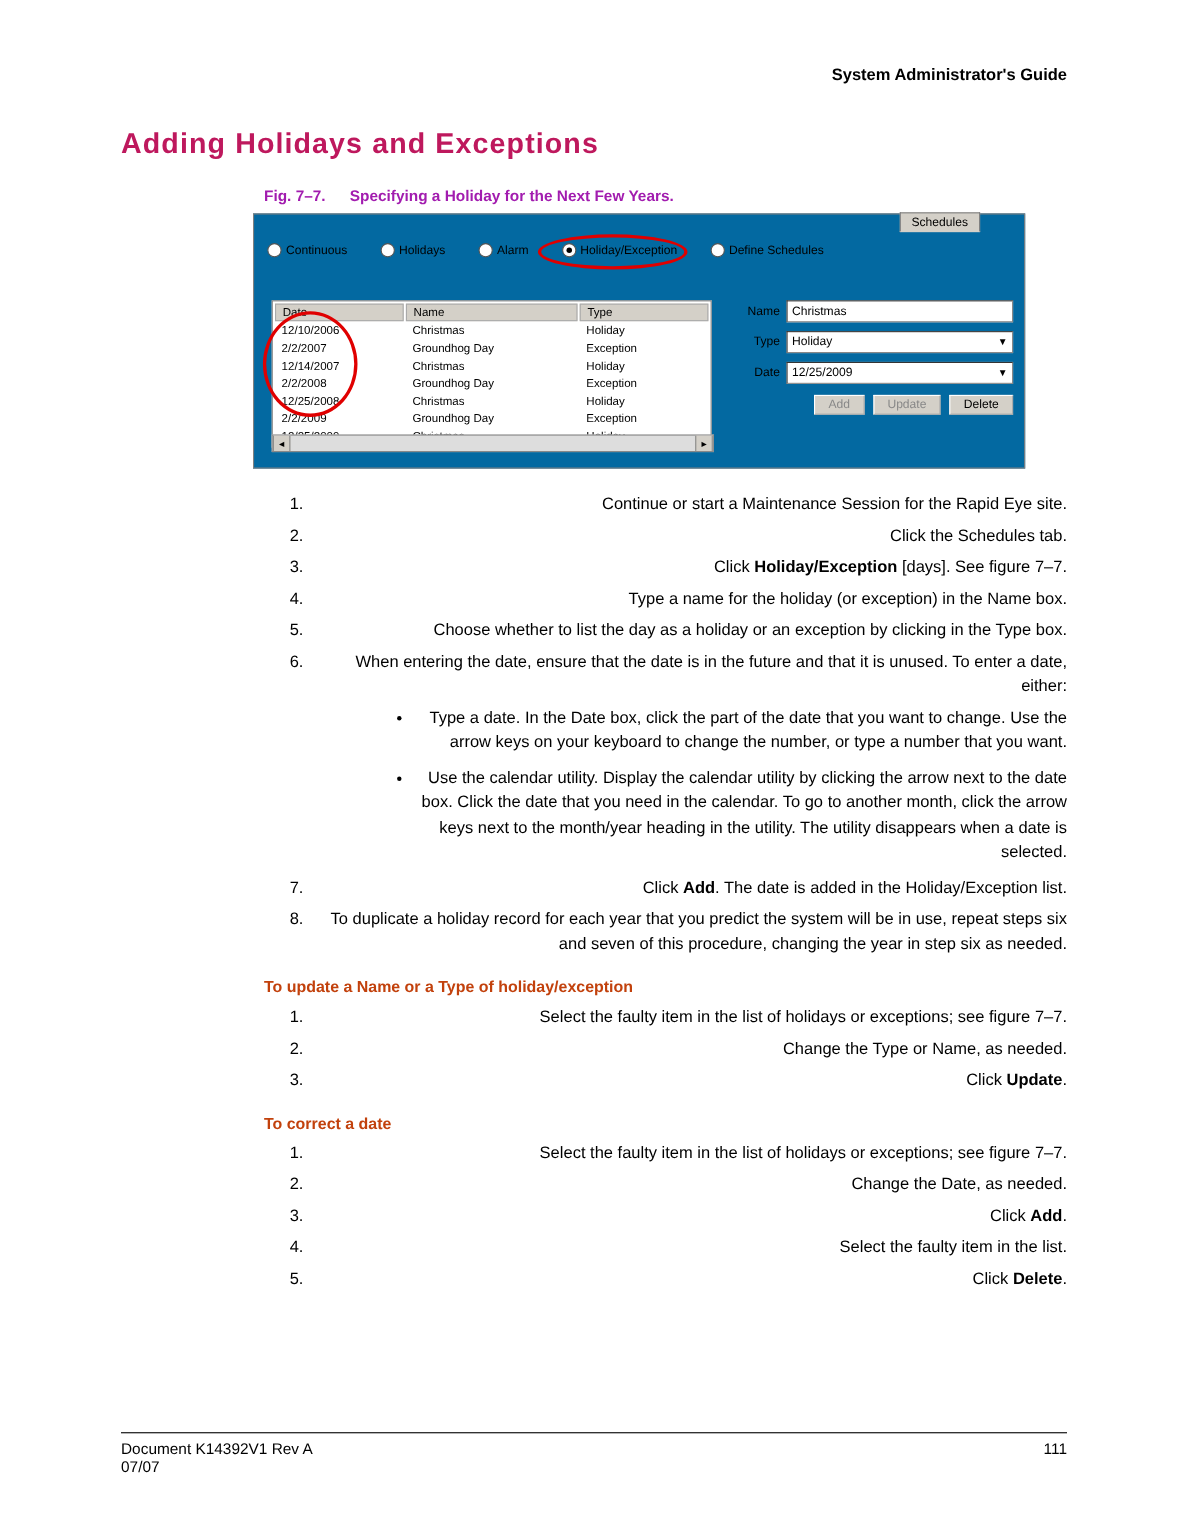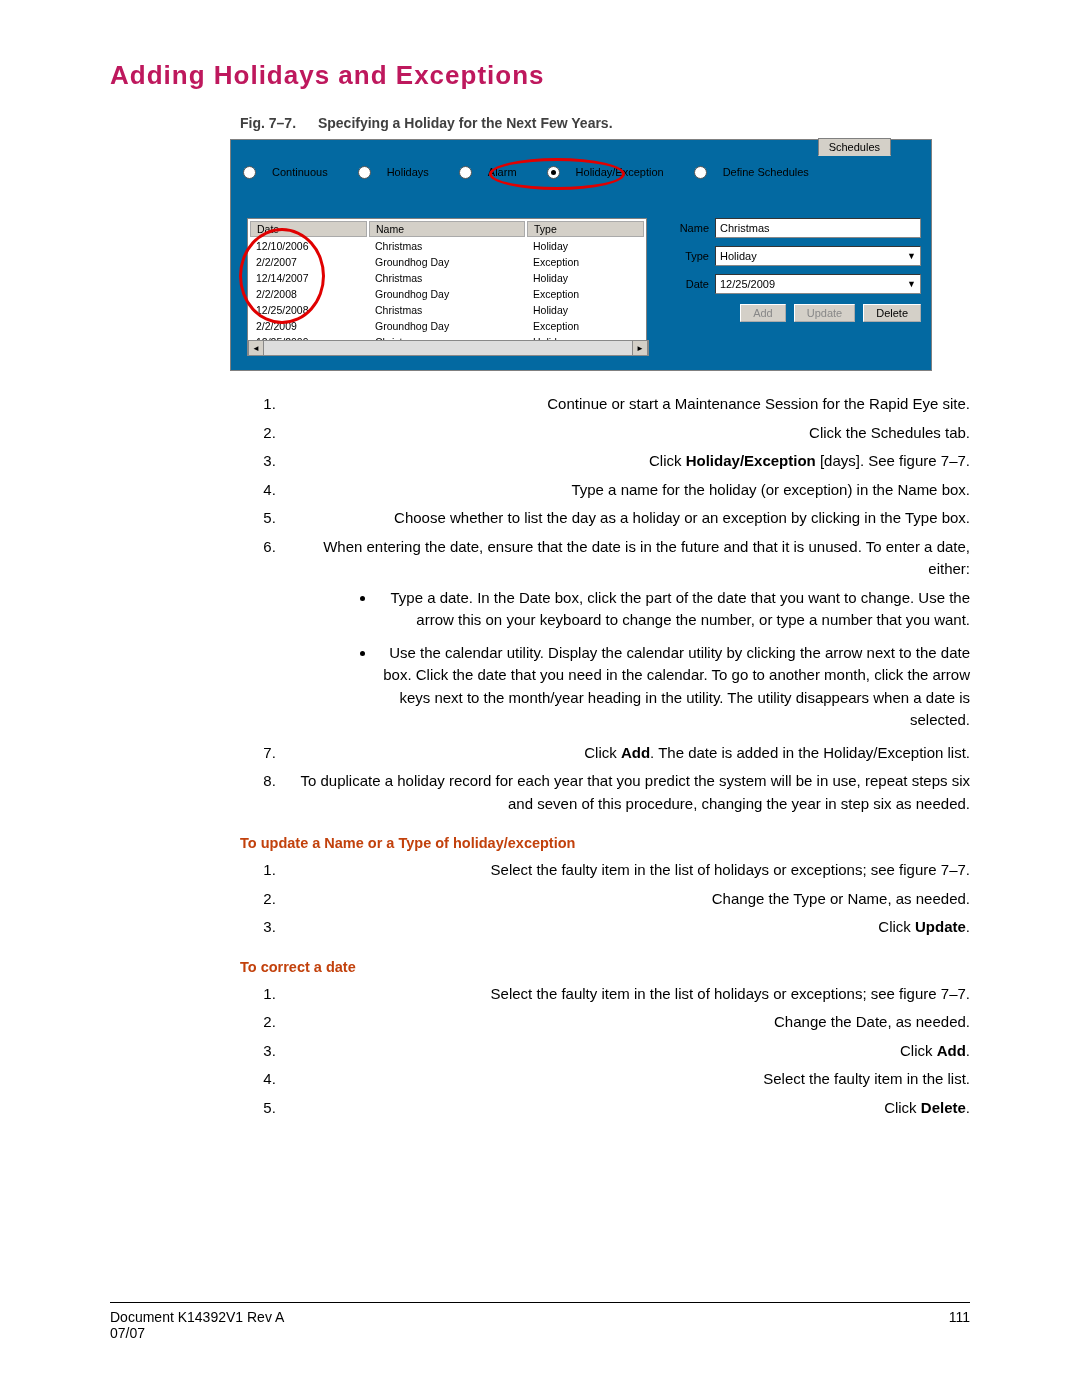--- a/index.html
+++ b/index.html
@@ -160,6 +160,7 @@
 <body>
 
 <div class="page">
+  <div class="header-right">System Administrator's Guide</div>
   <div class="title">Adding Holidays and Exceptions</div>
 
   <div class="fig-caption">

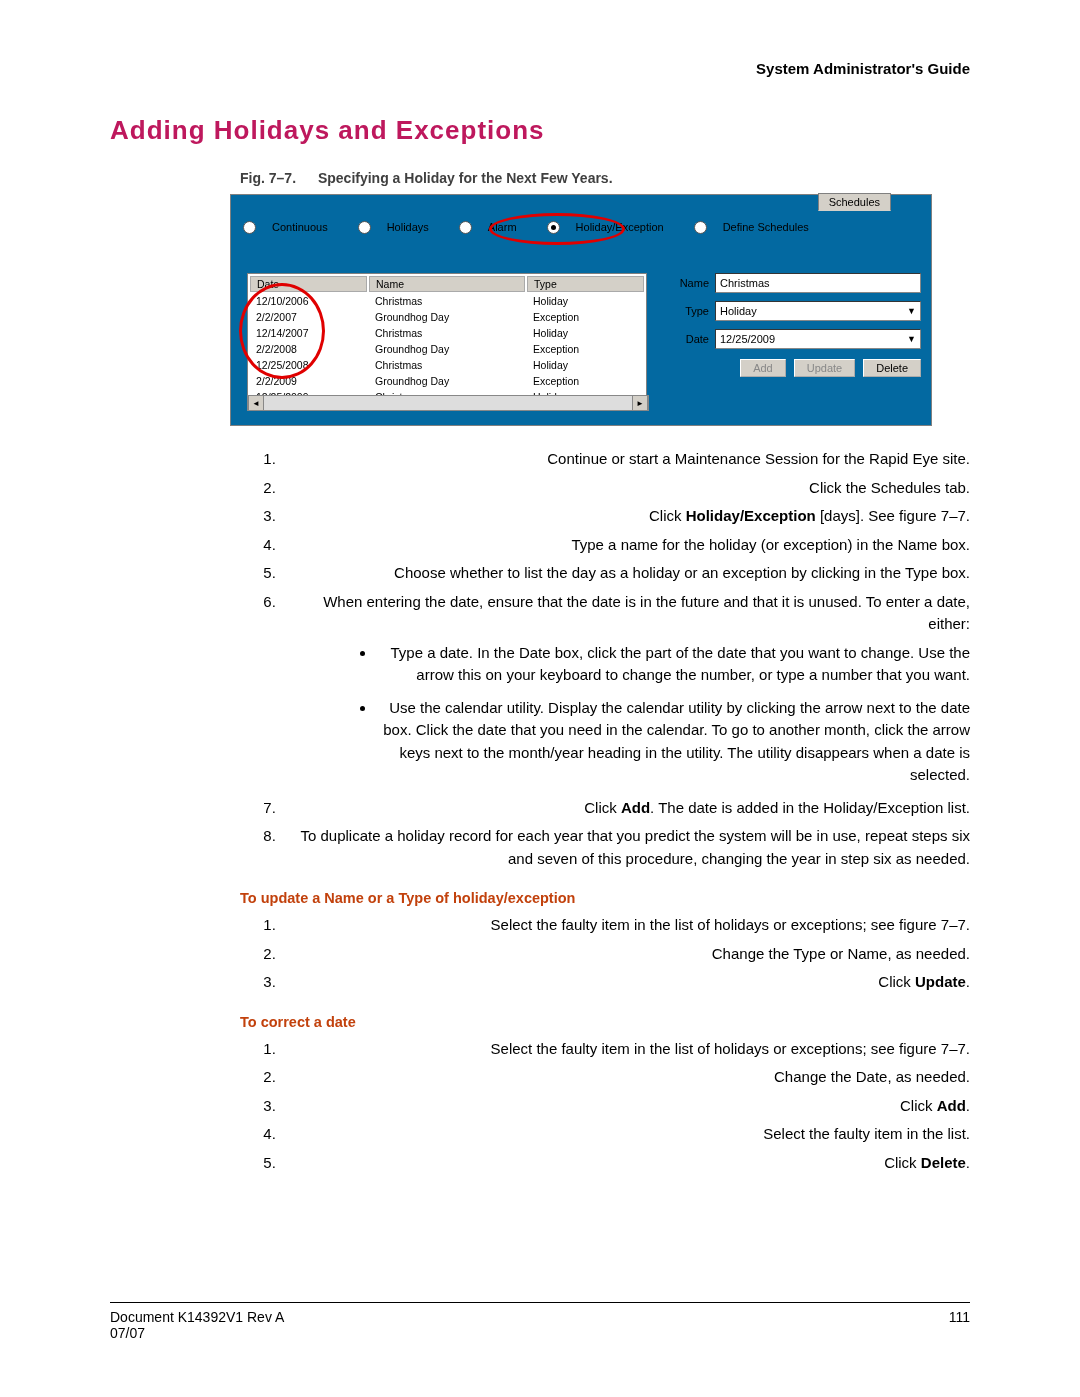--- a/index.html
+++ b/index.html
@@ -30,7 +30,7 @@
     margin-bottom: 24px;
   }
   .fig-caption {
-    color: #404040;
+    color: #a21caf;
     font-weight: bold;
     font-size: 14px;
     margin-left: 130px;

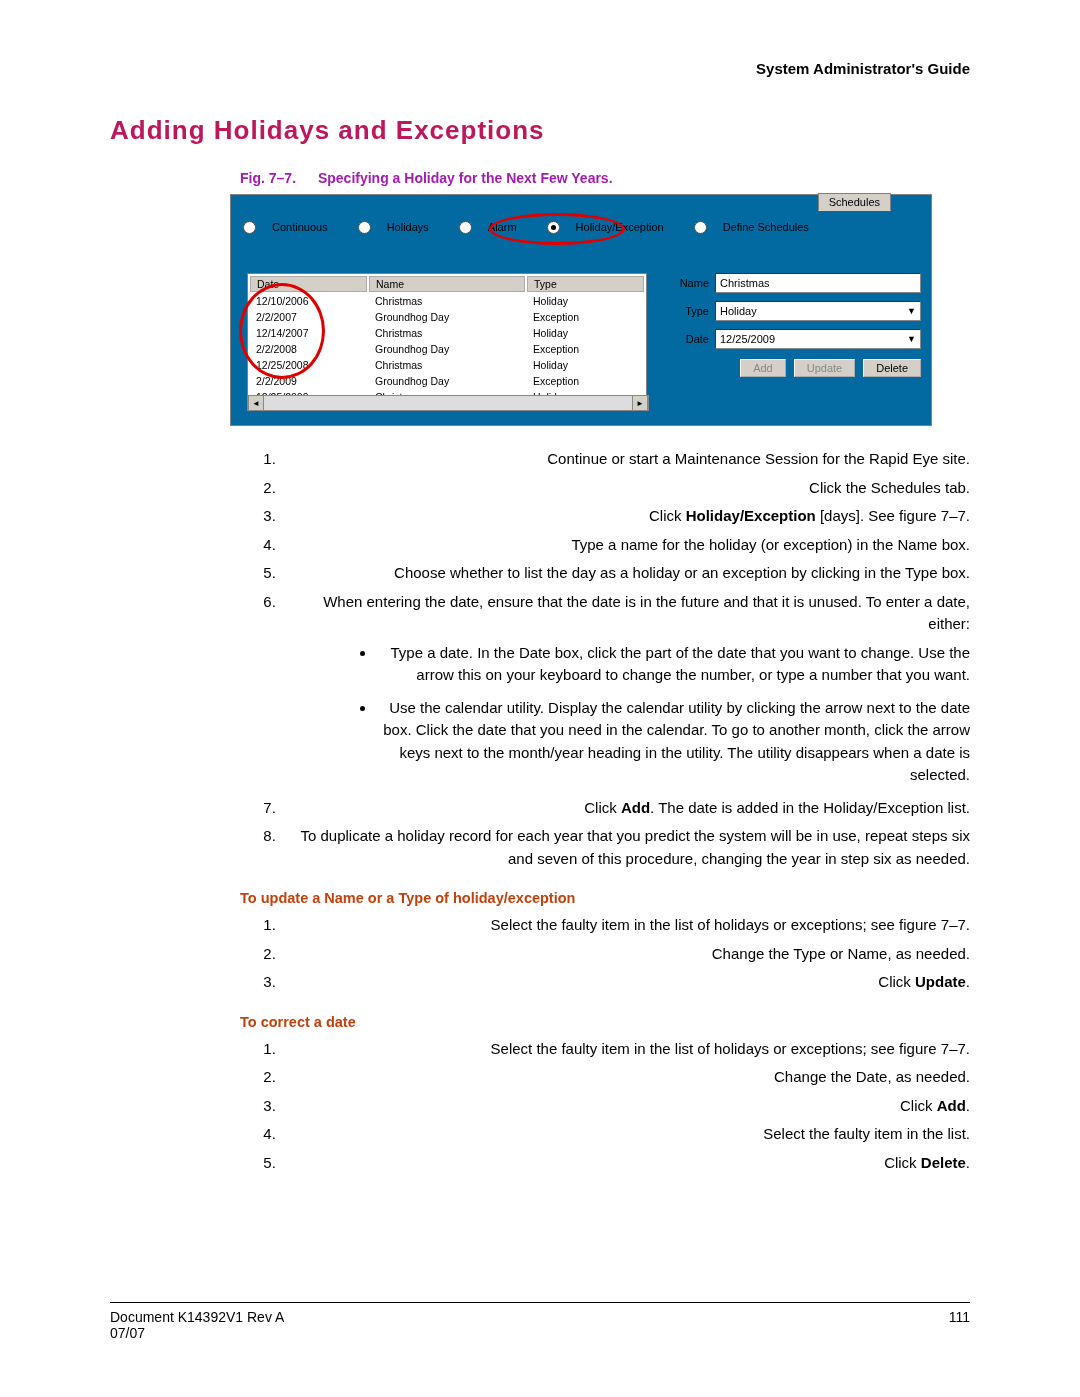--- a/index.html
+++ b/index.html
@@ -67,7 +67,7 @@
     gap: 30px;
     align-items: center;
   }
-  .radio-item { display: flex; gap: 16px; }
+  .radio-item { display: flex; align-items: center; gap: 4px; }
   .radio-dot {
     width: 11px; height: 11px; border-radius: 50%;
     background: #fff; border: 1px solid #555;

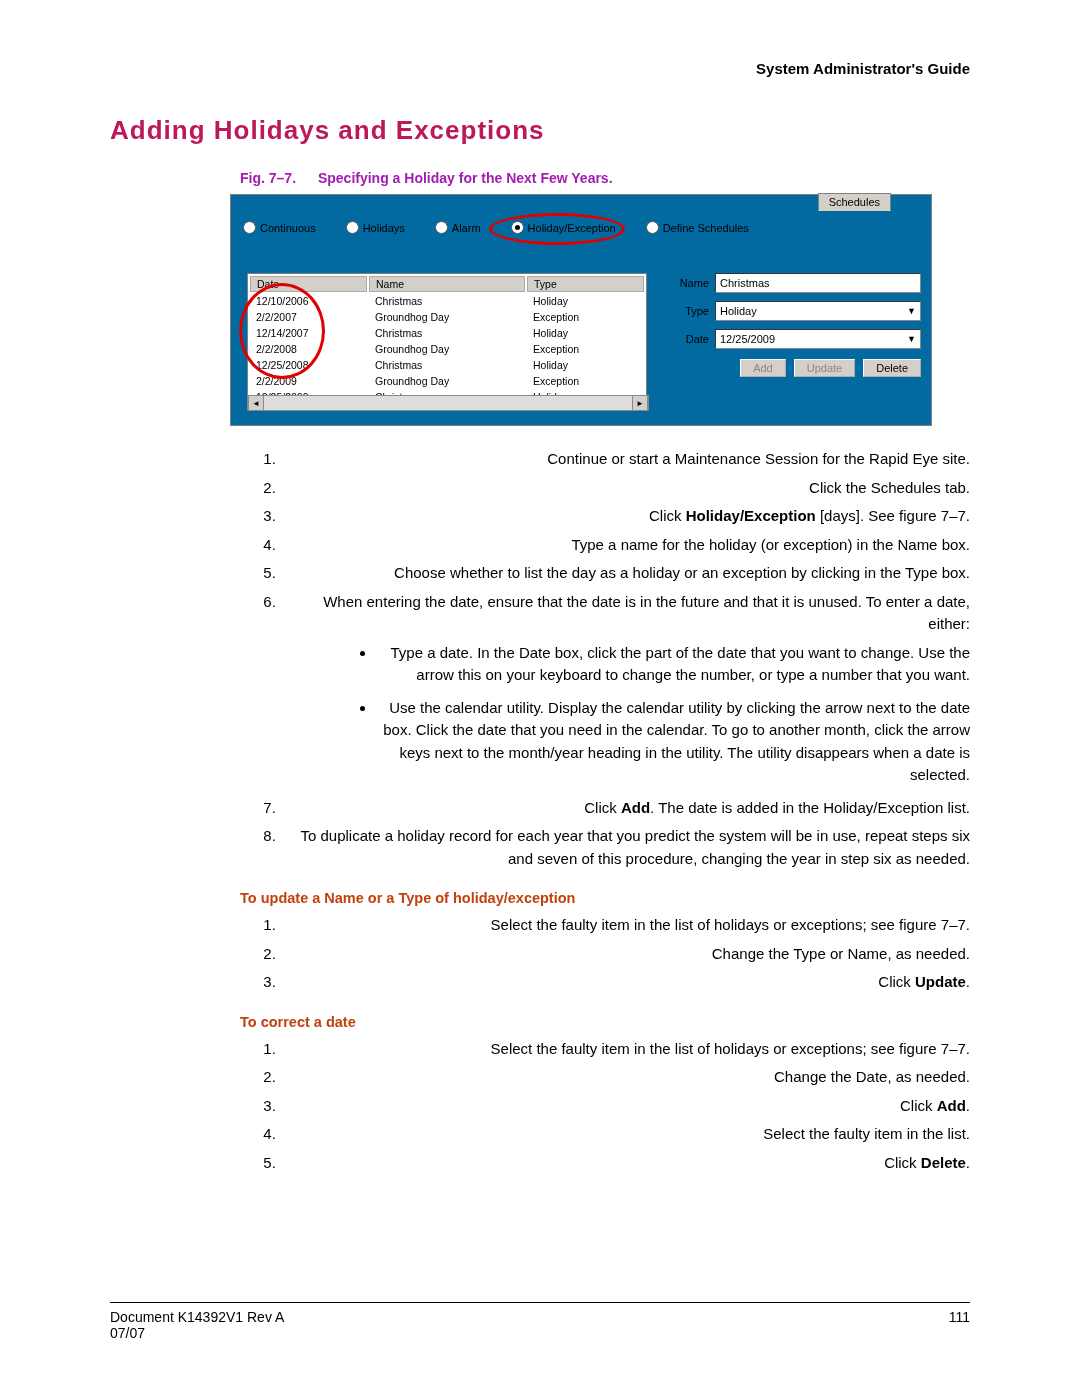--- a/index.html
+++ b/index.html
@@ -282,7 +282,7 @@
     <li>
       <span>When entering the date, ensure that the date is in the future and that it is unused. To enter a date, either:</span>
       <ul class="sub-list">
-        <li>Type a date. In the Date box, click the part of the date that you want to change. Use the arrow this on your keyboard to change the number, or type a number that you want.</li>
+        <li>Type a date. In the Date box, click the part of the date that you want to change. Use the arrow keys on your keyboard to change the number, or type a number that you want.</li>
         <li>Use the calendar utility. Display the calendar utility by clicking the arrow next to the date box. Click the date that you need in the calendar. To go to another month, click the arrow keys next to the month/year heading in the utility. The utility disappears when a date is selected.</li>
       </ul>
     </li>

